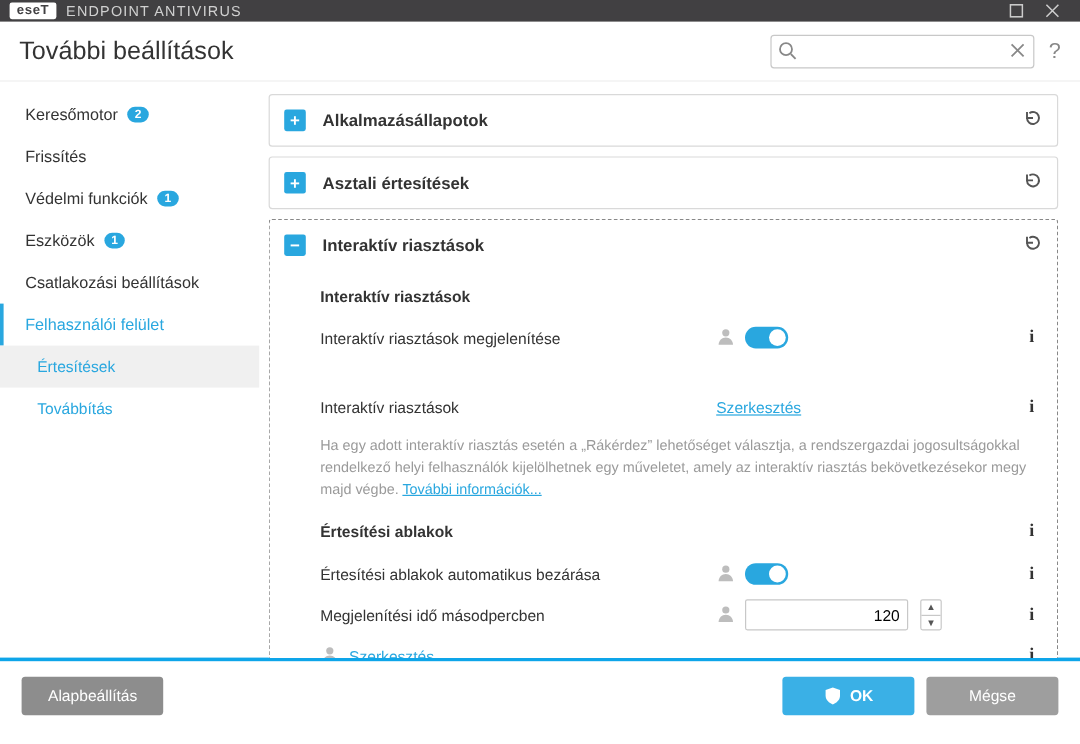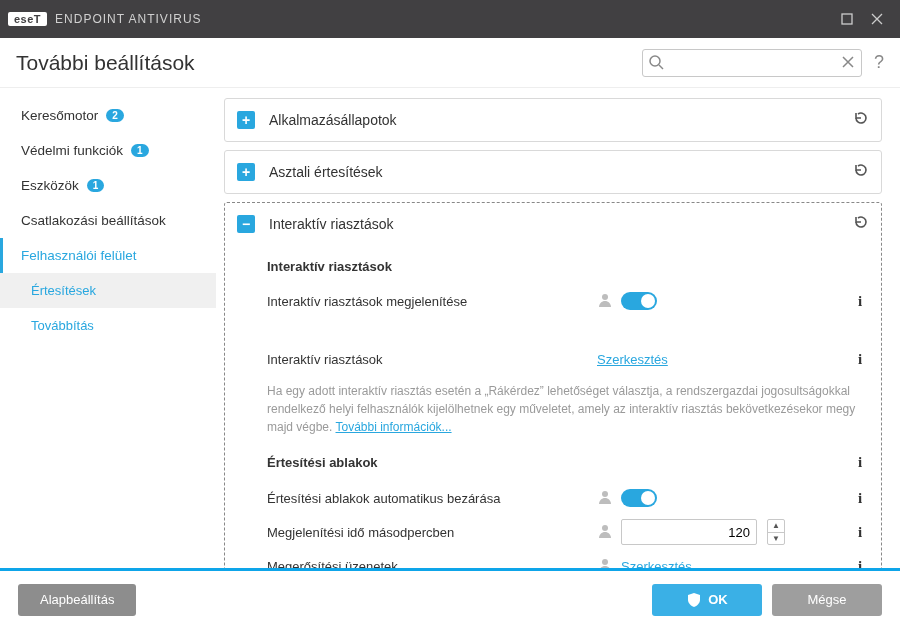--- a/index.html
+++ b/index.html
@@ -6,7 +6,7 @@
   body { width: 900px; height: 620px; overflow: hidden; background: #fff; }
 
   
-  .titlebar { height: 38px; background: #414042; display: flex; align-items: center; padding: 0 8px; color: #fff; }
+  .titlebar { height: 18px; background: #414042; display: flex; align-items: center; padding: 0 8px; color: #fff; }
   .logo-badge { background: #fff; color: #414042; font-weight: 700; font-size: 11px; padding: 1px 6px; border-radius: 2px; letter-spacing: 0.5px; }
   .app-name { margin-left: 8px; font-size: 12px; letter-spacing: 1px; color: #d0d0d0; font-weight: 300; }
   .titlebar-spacer { flex: 1; }

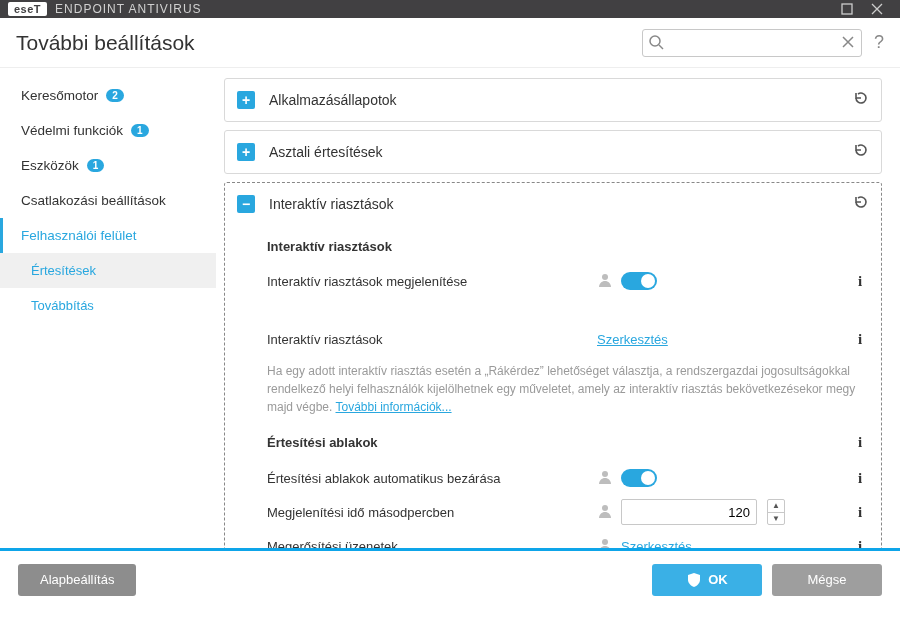--- a/index.html
+++ b/index.html
@@ -37,7 +37,7 @@
   .panel-head { display: flex; align-items: center; height: 42px; padding: 0 12px; cursor: pointer; }
   .panel.expanded { border: 1px dashed #888; }
   .expand-btn { width: 18px; height: 18px; background: #29a7df; color: #fff; display: flex; align-items: center; justify-content: center; border-radius: 2px; font-size: 14px; font-weight: 700; }
-  .panel-title { margin-left: 14px; font-size: 14px; font-weight: 400; color: #333; flex: 1; }
+  .panel-title { margin-left: 14px; font-size: 14px; font-weight: 700; color: #333; flex: 1; }
   .revert-icon { color: #555; cursor: pointer; }
 
   .panel-body { padding: 6px 12px 12px 42px; }

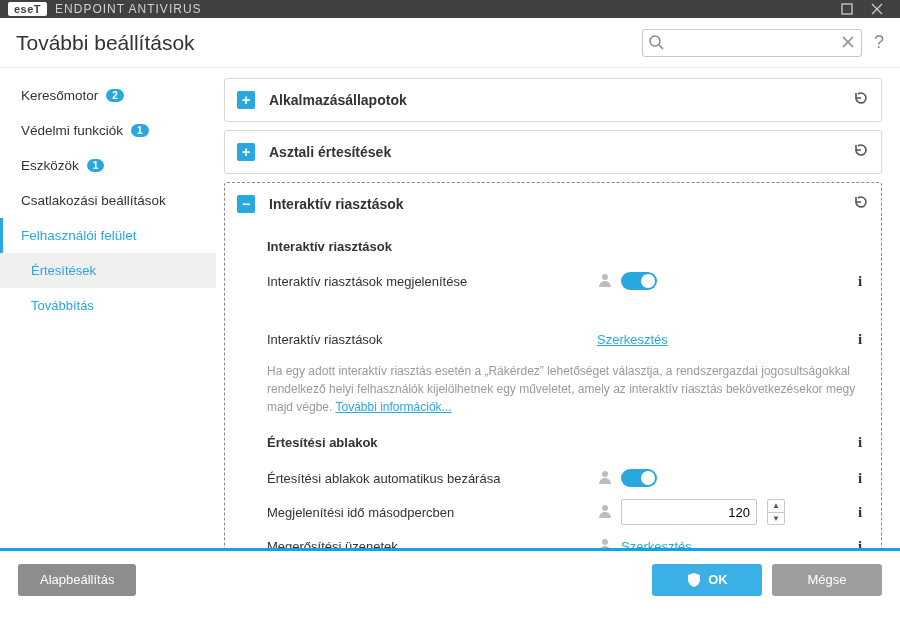--- a/index.html
+++ b/index.html
@@ -118,6 +118,9 @@
       <span class="nav-badge">2</span>
     </div>
     <div class="nav-item">
+      <span>Frissítés</span>
+    </div>
+    <div class="nav-item">
       <span>Védelmi funkciók</span>
       <span class="nav-badge">1</span>
     </div>

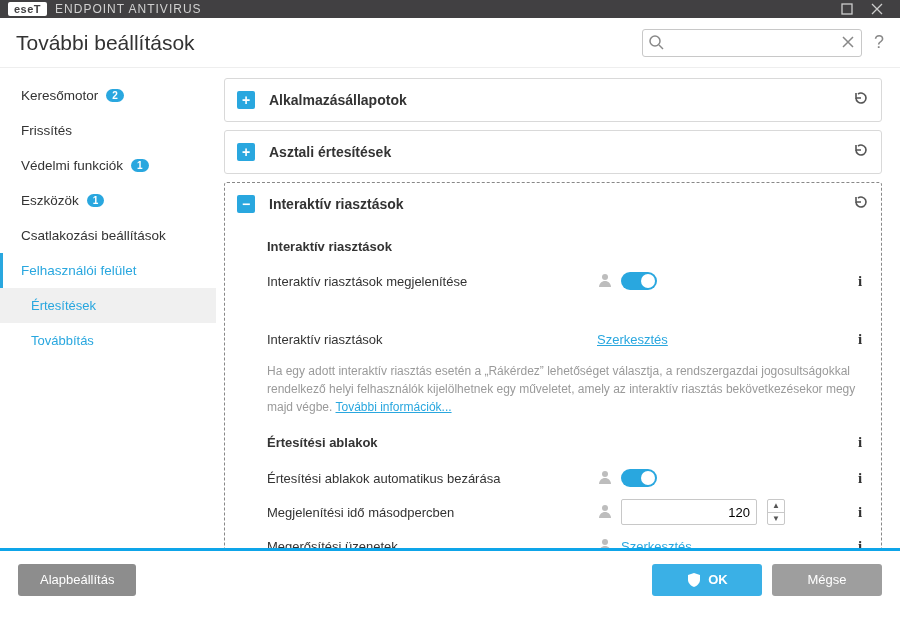--- a/index.html
+++ b/index.html
@@ -255,7 +255,6 @@
         </div>
 
         <div class="row">
-          <div class="row-label">Megerősítési üzenetek</div>
           <div class="row-control">
             <span class="person-icon">
               <svg class="ico" viewBox="0 0 16 16">

